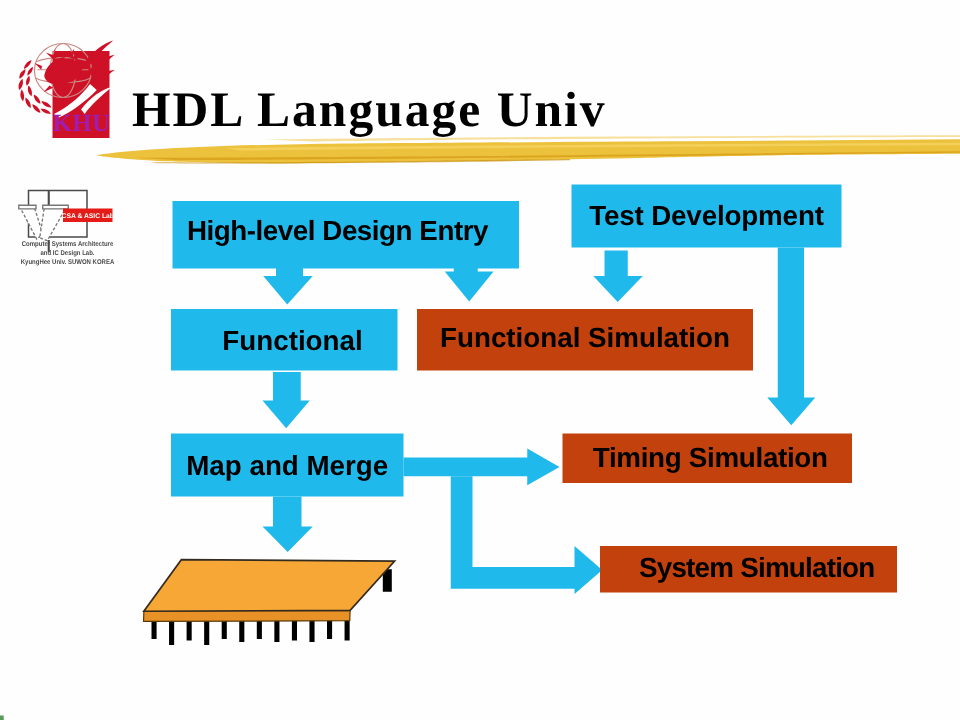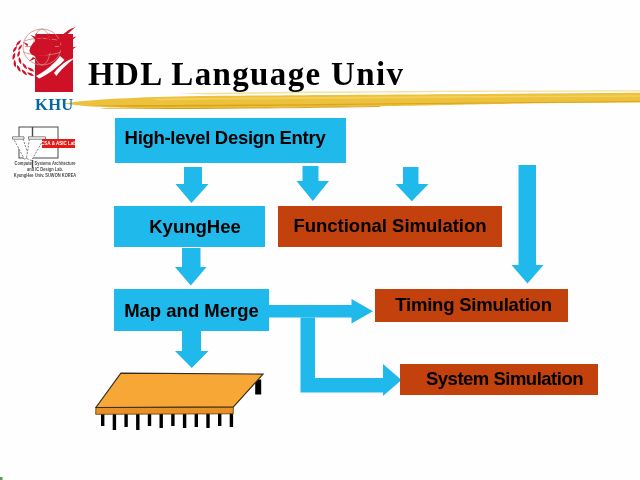--- a/index.html
+++ b/index.html
@@ -29,8 +29,8 @@
   #node-ts {left:375px;top:289px;width:193px;height:33px;letter-spacing:-0.2px;padding-left:4px;box-sizing:border-box;}
   #node-ss {left:400px;top:364px;width:187px;height:31px;letter-spacing:-0.5px;padding-left:11px;}
   #khu-text{position:absolute;left:35px;top:74px;width:38px;text-align:center;
-        font-family:"Liberation Serif", serif;font-weight:700;font-size:16.5px;color:#0369a1;
-        line-height:16.5px;letter-spacing:0.3px;margin-top:23px;}
+        font-family:"Liberation Serif", serif;font-weight:700;font-size:16.5px;color:#a21caf;
+        line-height:16.5px;letter-spacing:0.3px;}
   #lab-label{position:absolute;left:42px;top:139px;width:33px;height:9px;background:#e41b17;
         color:#fff;font-size:4.5px;font-weight:700;display:flex;align-items:center;justify-content:center;
         white-space:nowrap;overflow:hidden;}

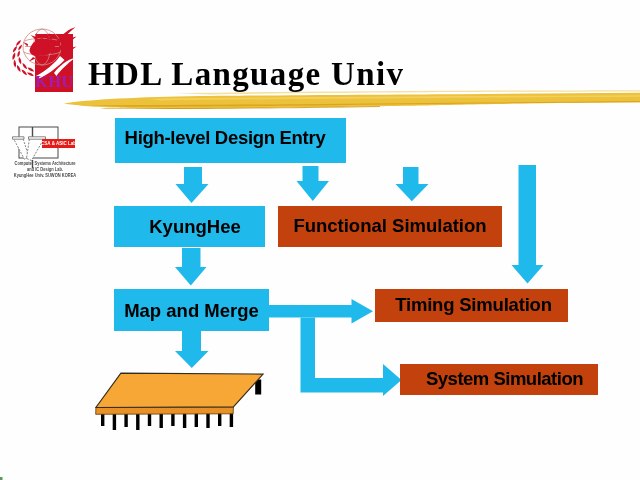--- a/index.html
+++ b/index.html
@@ -21,7 +21,7 @@
   #node-ss  > span{transform:translateY(-1.1px);}
   .cyan{background:#20b9ec;}
   .gold{background:#c2410c;}
-  #node-hld{left:115px;top:118px;width:231px;height:45px;letter-spacing:-0.3px;padding-right:11px;box-sizing:border-box;}
+  #node-hld{left:115px;top:134px;width:231px;height:45px;letter-spacing:-0.3px;padding-right:11px;box-sizing:border-box;}
   #node-td {left:381px;top:123px;width:180px;height:42px;letter-spacing:-0.1px;}
   #node-syn{left:114px;top:206px;width:151px;height:41px;padding-left:11px;box-sizing:border-box;}
   #node-fs {left:278px;top:206px;width:224px;height:41px;}

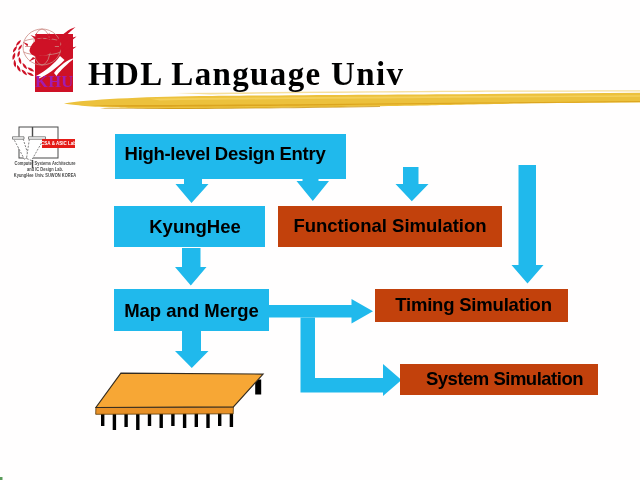--- a/index.html
+++ b/index.html
@@ -164,6 +164,9 @@
   <div class="node cyan" id="node-hld">
       <span>High-level Design Entry</span>
     </div>
+  <div class="node cyan" id="node-td">
+      <span>Test Development</span>
+    </div>
   <div class="node cyan" id="node-syn">
       <span>KyungHee</span>
     </div>

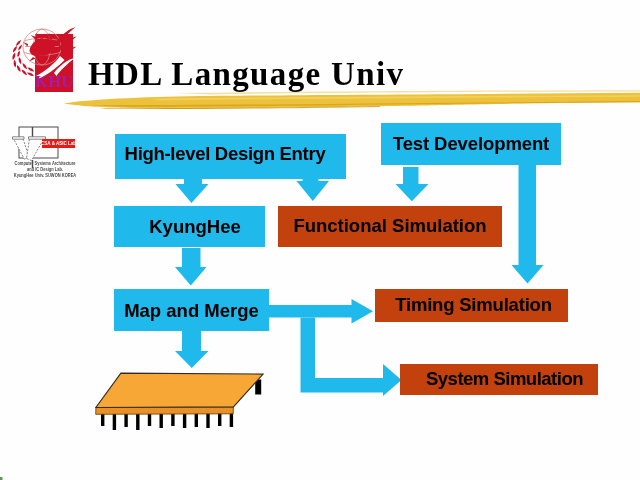--- a/index.html
+++ b/index.html
@@ -168,7 +168,7 @@
       <span>Test Development</span>
     </div>
   <div class="node cyan" id="node-syn">
-      <span>KyungHee</span>
+      <span>Functional</span>
     </div>
   <div class="node gold" id="node-fs">
       <span>Functional Simulation</span>

